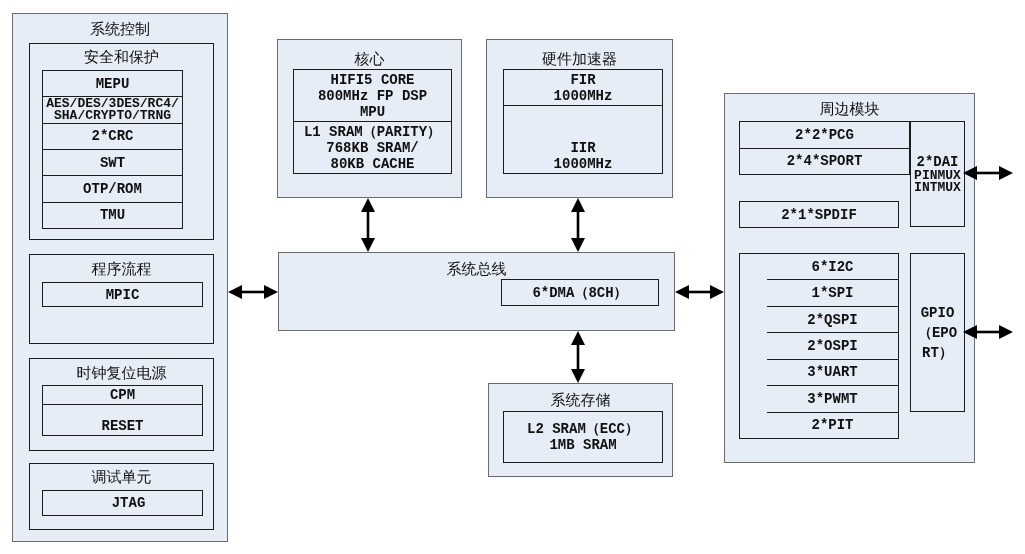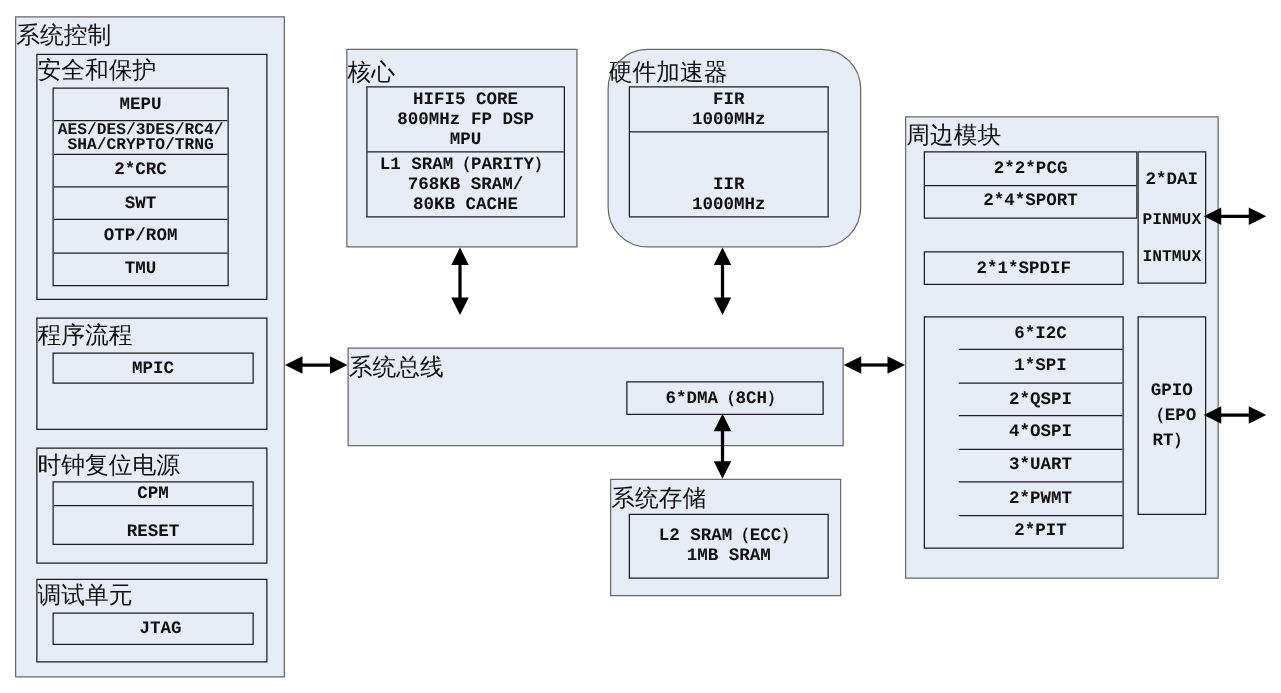--- a/index.html
+++ b/index.html
@@ -15,7 +15,7 @@
   .row{flex:1;display:flex;flex-direction:column;justify-content:center;align-items:center;
        border-bottom:1px solid var(--inner-border);min-height:0;}
   .row:last-child{border-bottom:none;}
-  .cn{display:block;font-size:19px;line-height:18px;}
+  .cn{display:block;text-align:center;font-size:15px;line-height:18px;}
   .mono{font-family:"Liberation Mono",monospace;font-size:14px;font-weight:600;line-height:16px;white-space:nowrap;}
   .mono.sm{font-size:13px;line-height:12px;}
   .arrow{position:absolute;overflow:visible;}

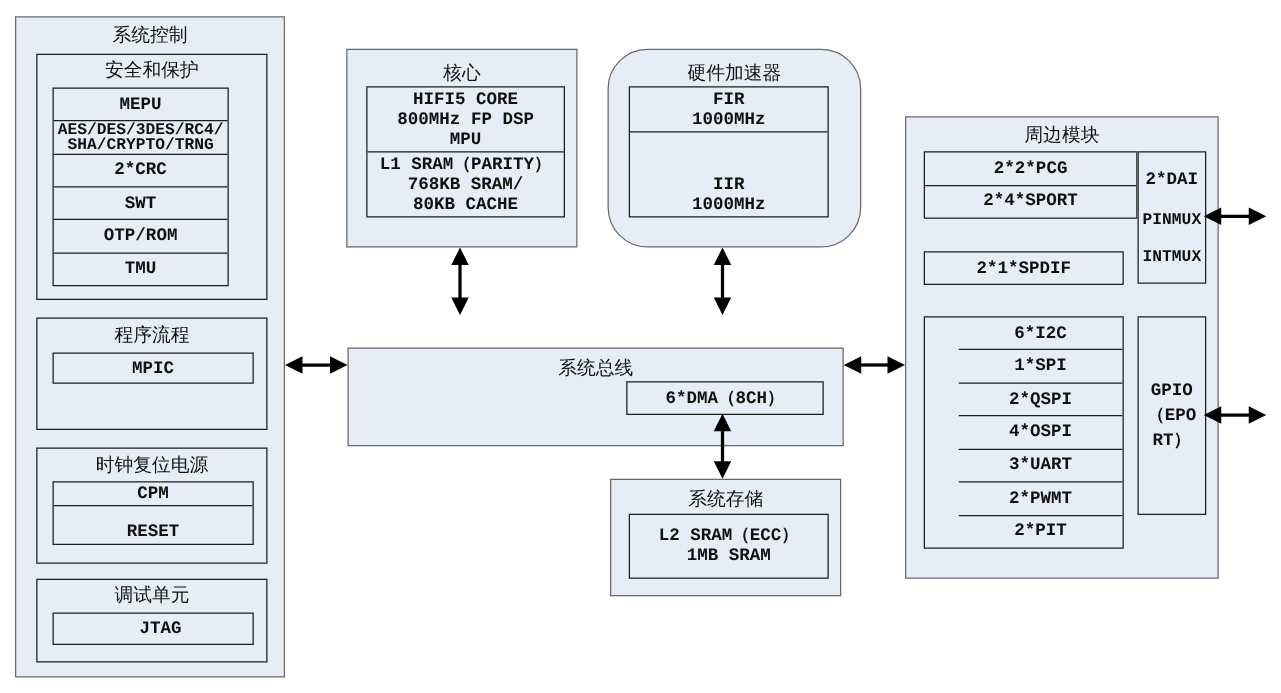--- a/index.html
+++ b/index.html
@@ -102,7 +102,7 @@
     </div>
   </div>
 
-  <div class="box" style="left:486px;top:39px;width:203px;height:159px;border-radius:32px;">
+  <div class="box" style="left:486px;top:39px;width:187px;height:159px;">
     <span class="cn" style="margin-top:10px;">硬件加速器</span>
     <div class="group" style="left:16px;top:29px;width:160px;height:105px;gap:32px;">
       <div class="row">

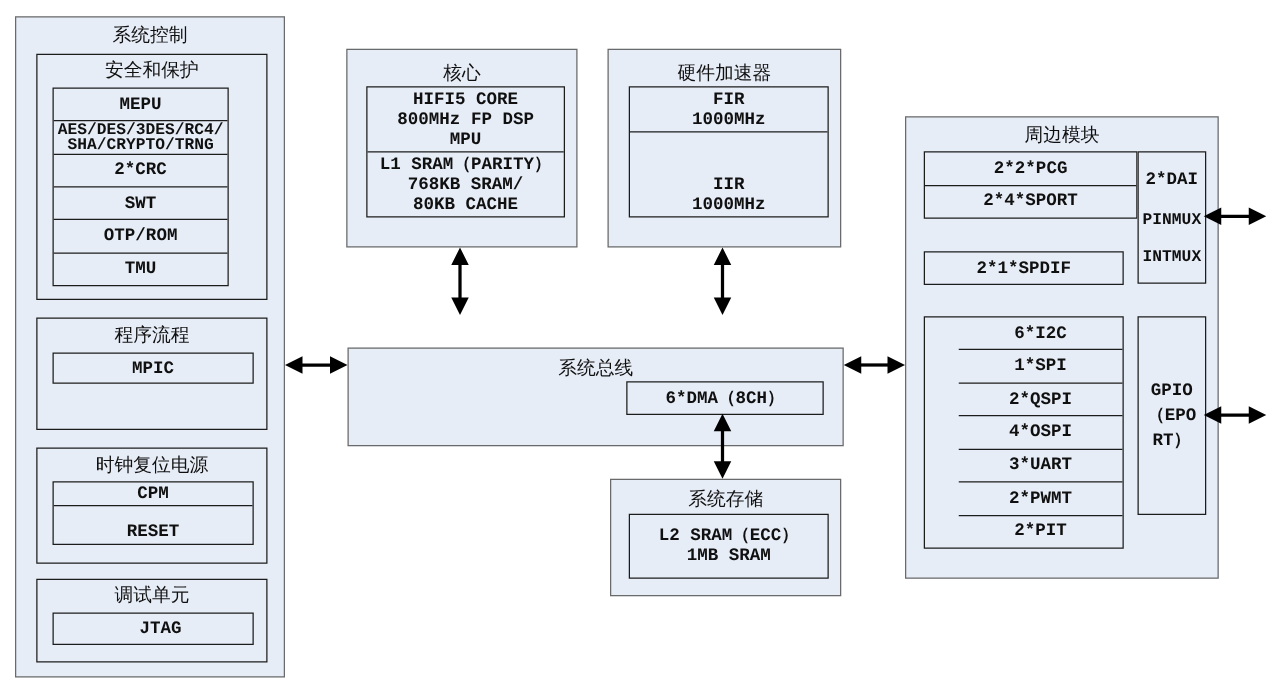--- a/index.html
+++ b/index.html
@@ -153,7 +153,7 @@
         </div>
     </div>
 
-    <div class="group" style="left:185px;top:27px;width:55px;height:106px;justify-content:center;align-items:center;gap:18px;">
+    <div class="group" style="left:185px;top:27px;width:55px;height:106px;justify-content:center;align-items:center;gap:0;">
       <span class="mono">2*DAI</span>
       <span class="mono sm">PINMUX</span>
       <span class="mono sm">INTMUX</span>

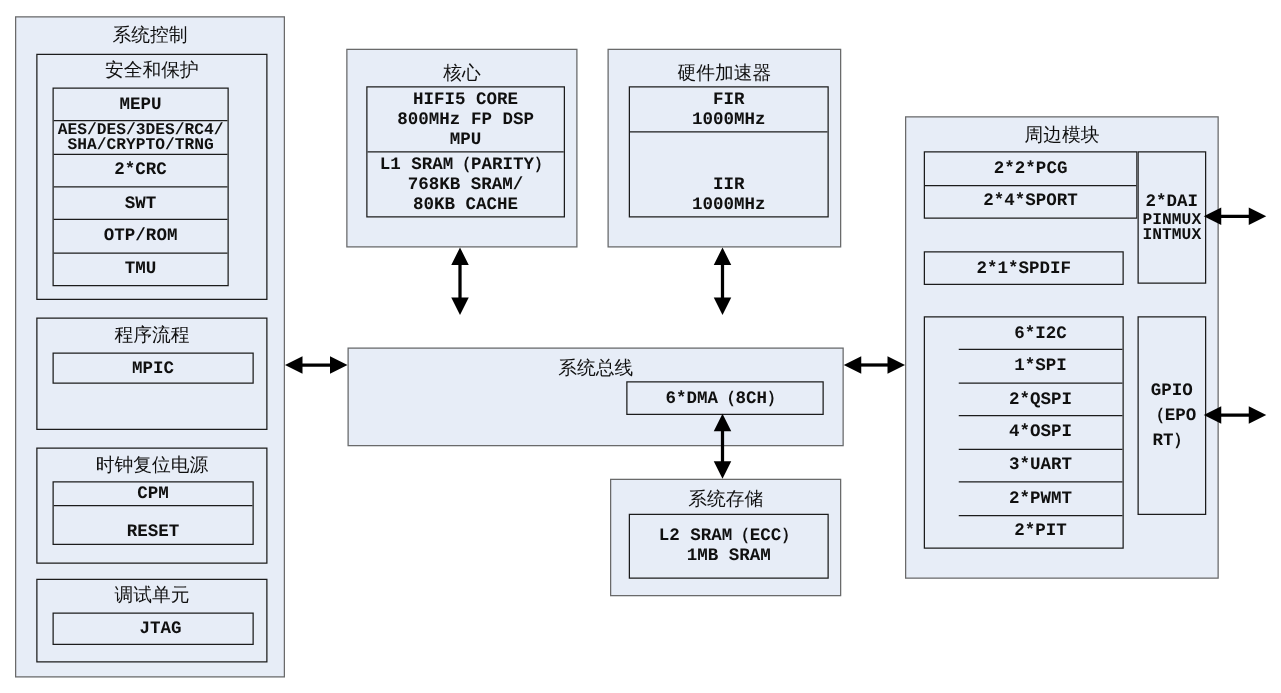--- a/index.html
+++ b/index.html
@@ -116,7 +116,7 @@
     </div>
   </div>
 
-  <div class="box" style="left:278px;top:252px;width:397px;height:79px;margin-top:26px;">
+  <div class="box" style="left:278px;top:252px;width:397px;height:79px;">
     <span class="cn" style="margin-top:7px;">系统总线</span>
     <div class="group" style="left:222px;top:26px;width:158px;height:27px;">
       <div class="row">

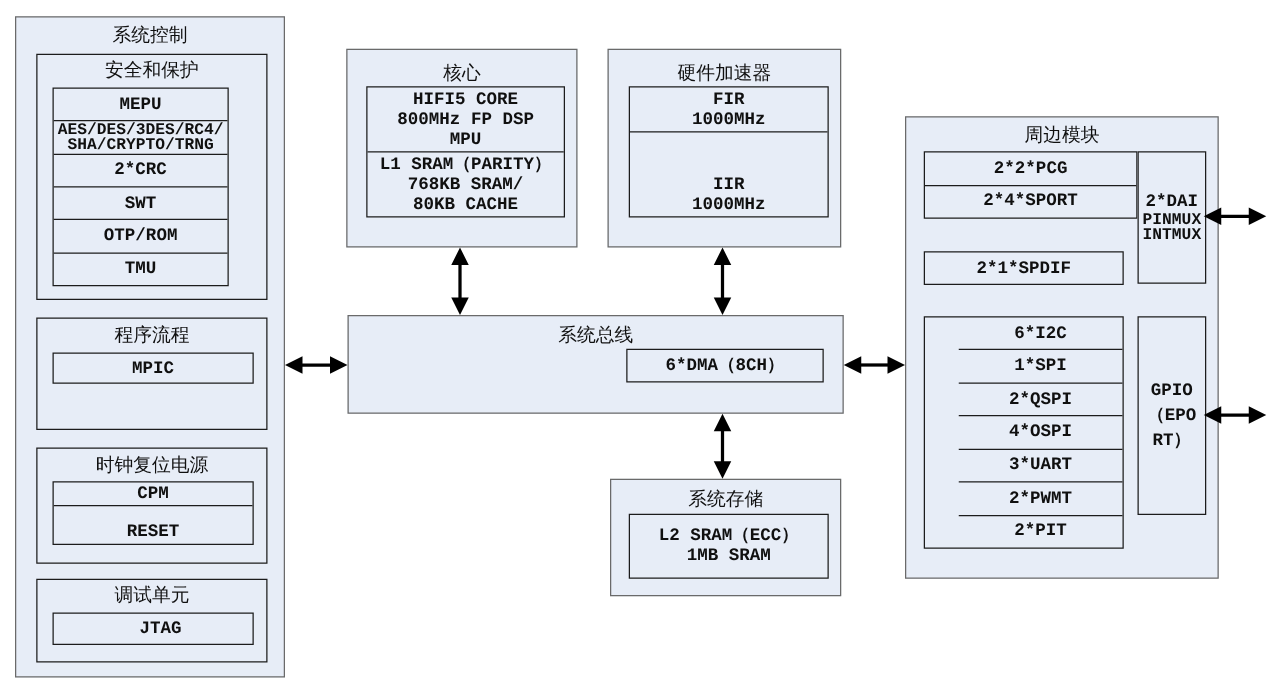--- a/index.html
+++ b/index.html
@@ -170,7 +170,7 @@
           <span class="mono">2*QSPI</span>
         </div>
       <div class="row">
-          <span class="mono">4*OSPI</span>
+          <span class="mono">2*OSPI</span>
         </div>
       <div class="row">
           <span class="mono">3*UART</span>

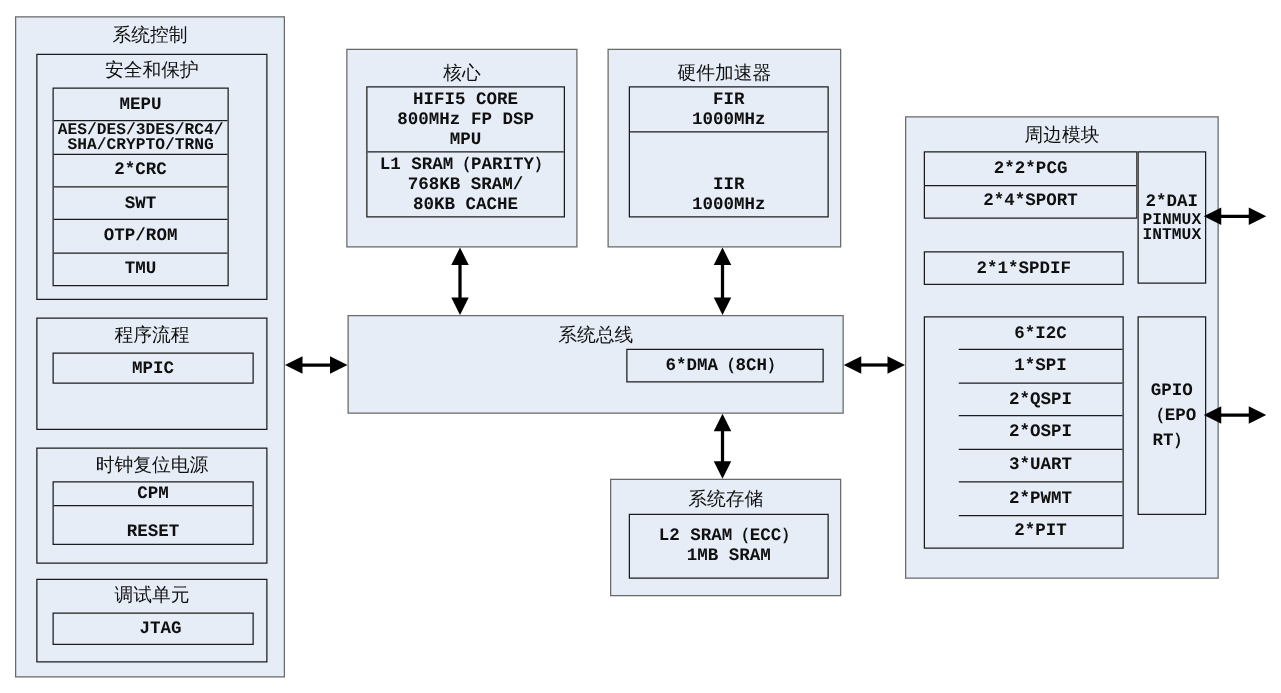--- a/index.html
+++ b/index.html
@@ -176,7 +176,7 @@
           <span class="mono">3*UART</span>
         </div>
       <div class="row">
-          <span class="mono">2*PWMT</span>
+          <span class="mono">3*PWMT</span>
         </div>
       <div class="row">
           <span class="mono">2*PIT</span>

